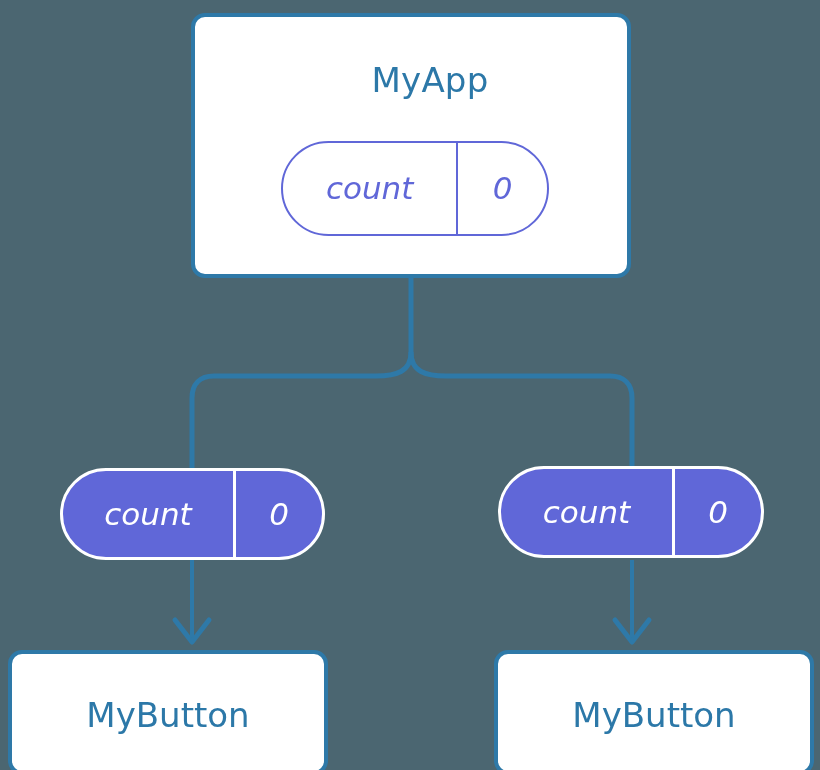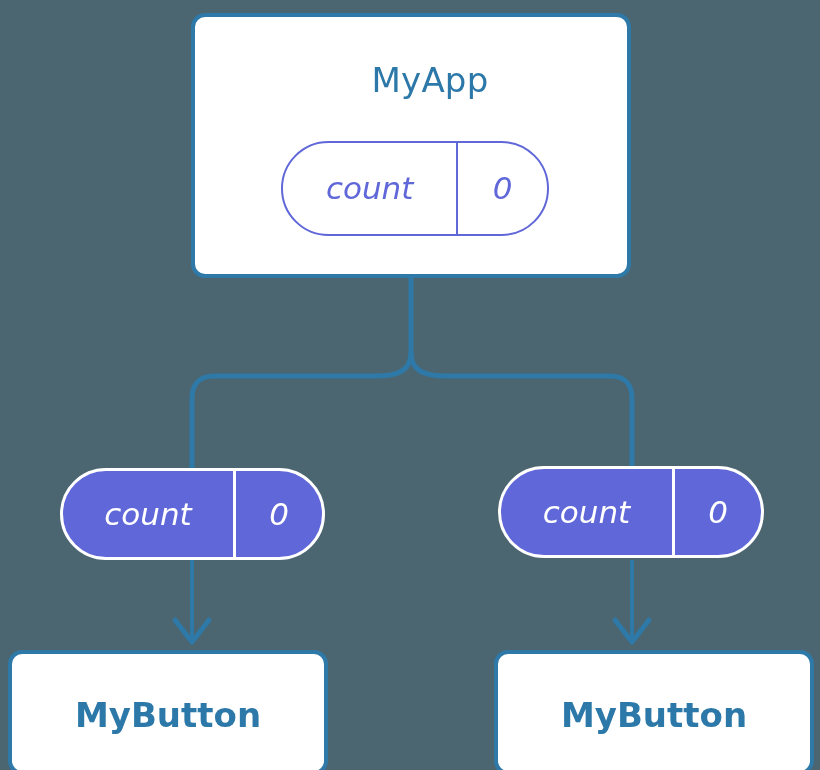--- a/index.html
+++ b/index.html
@@ -112,7 +112,7 @@
   .btn-label {
     color: #2c78a8;
     font-size: 34px;
-    font-weight: 700;
+    font-weight: 400;
     line-height: 1;
     margin-top: 44px;
   }

